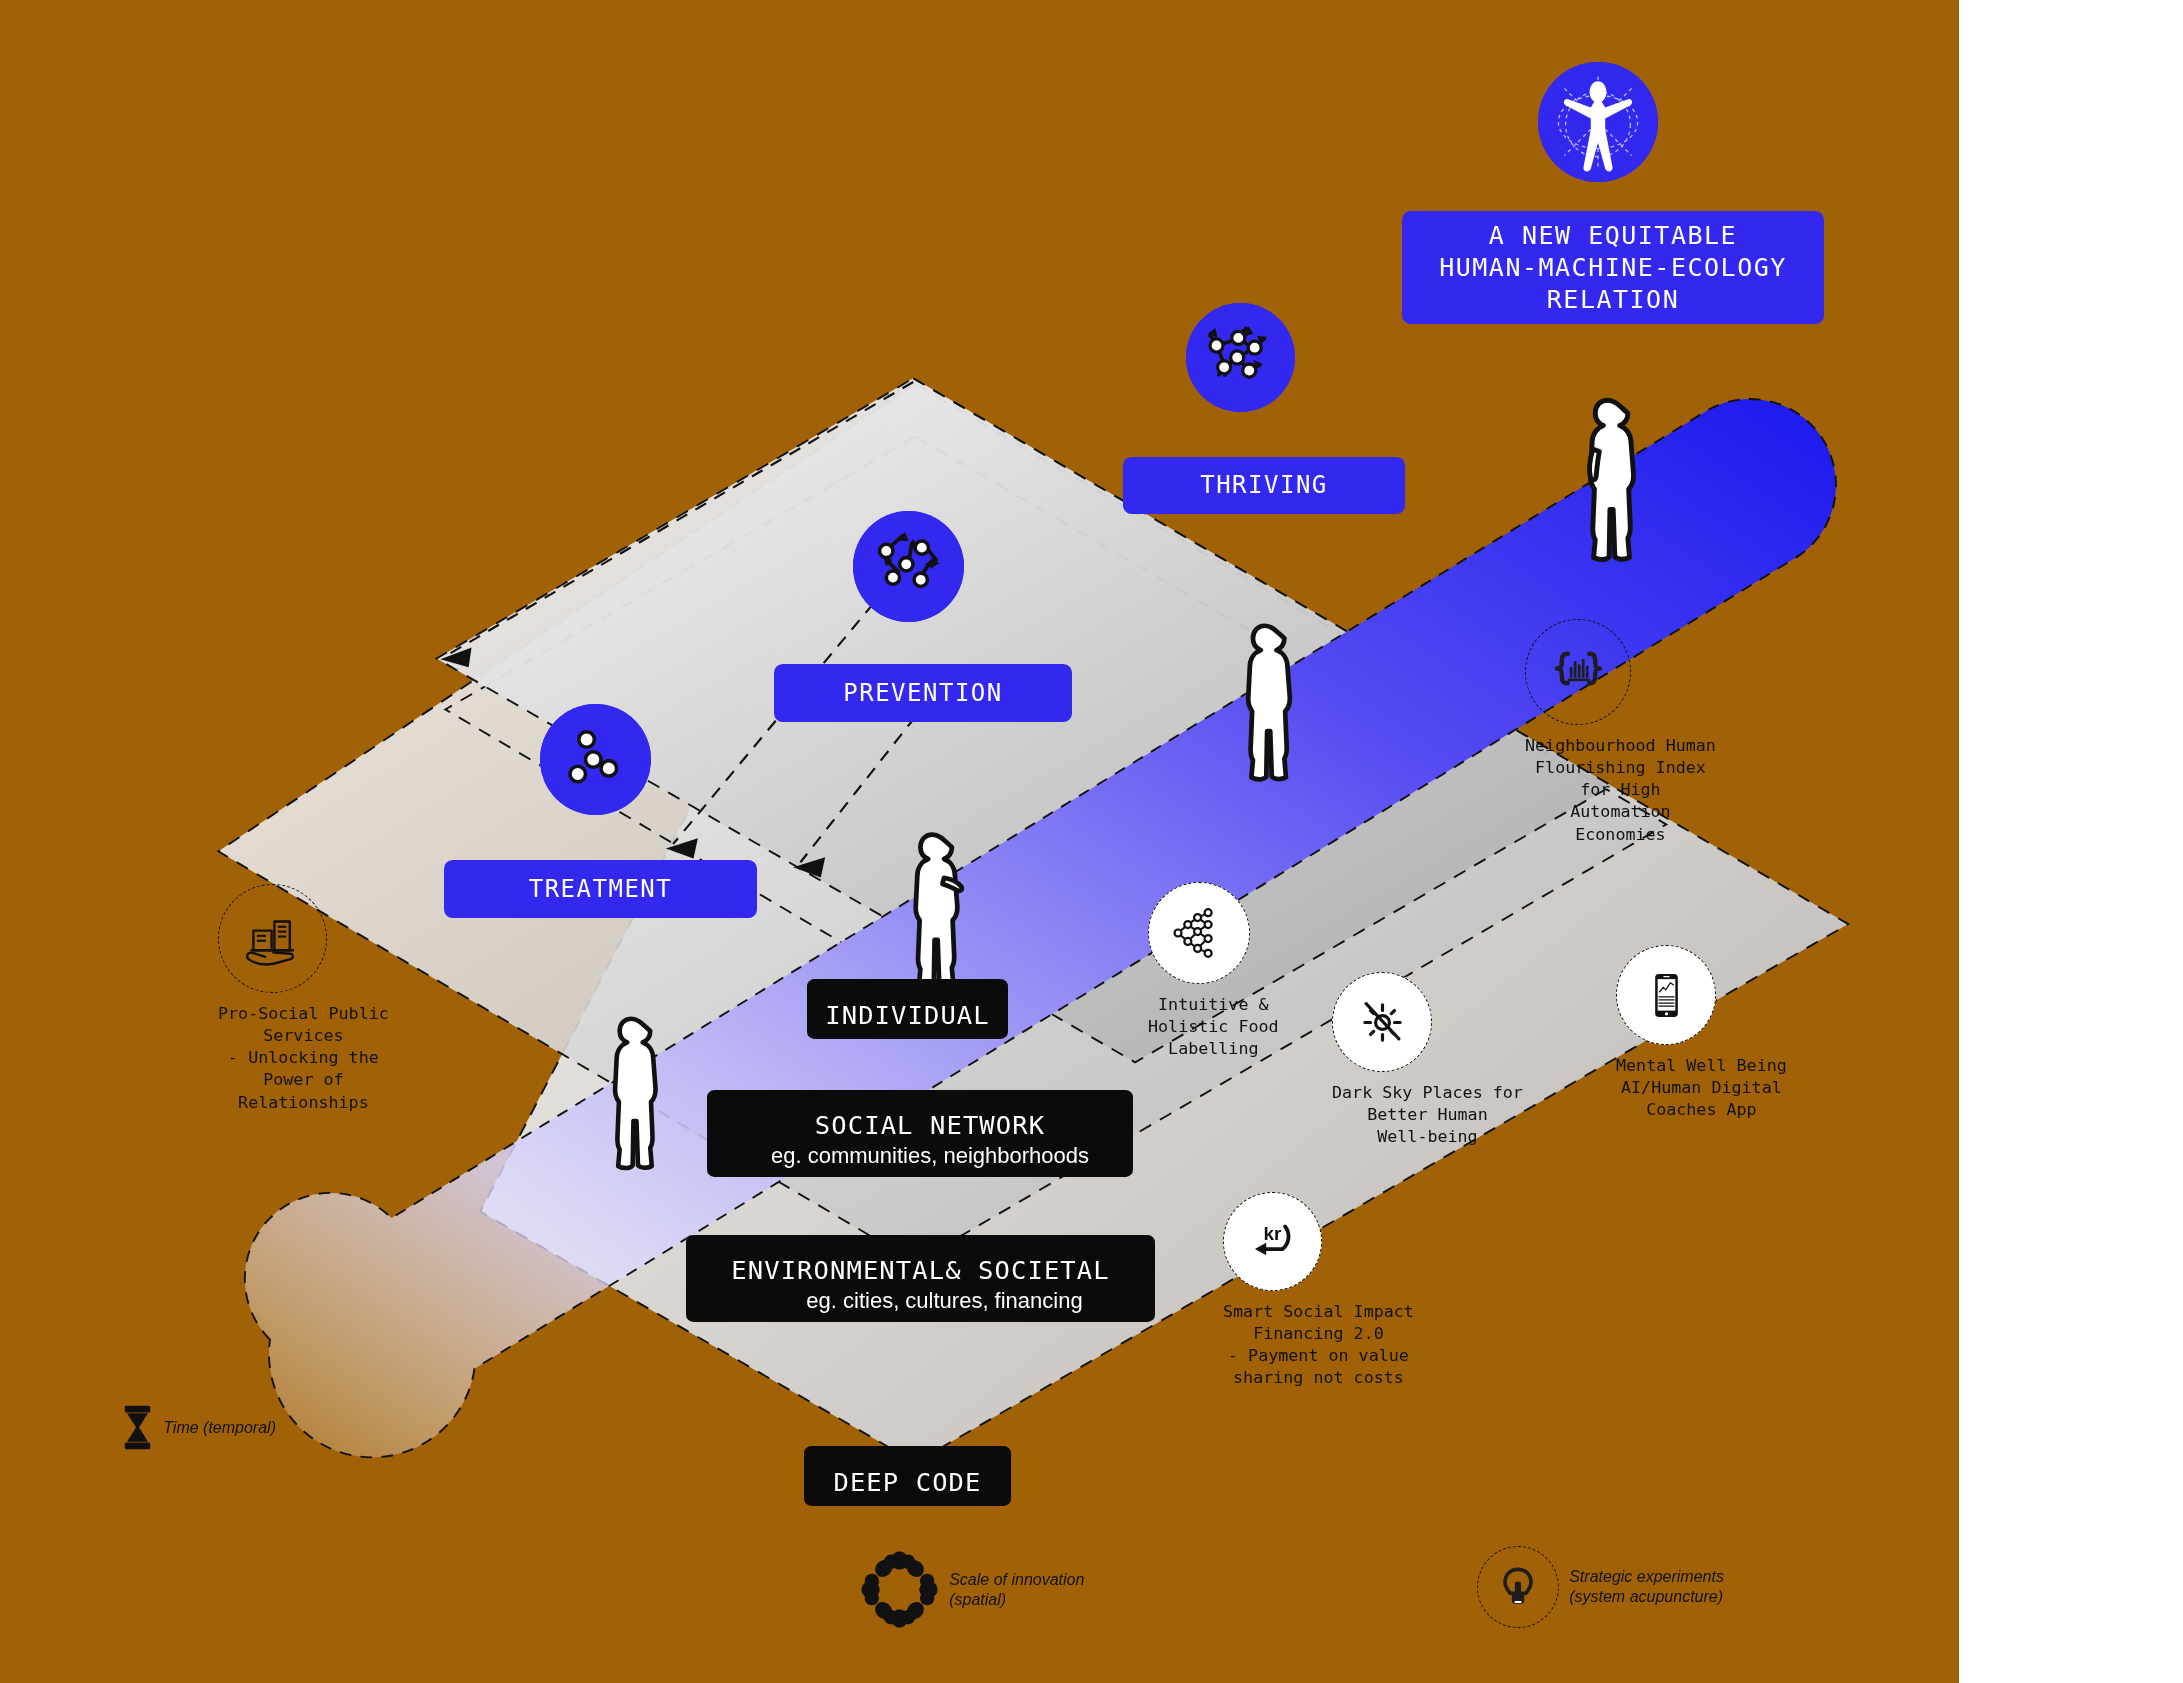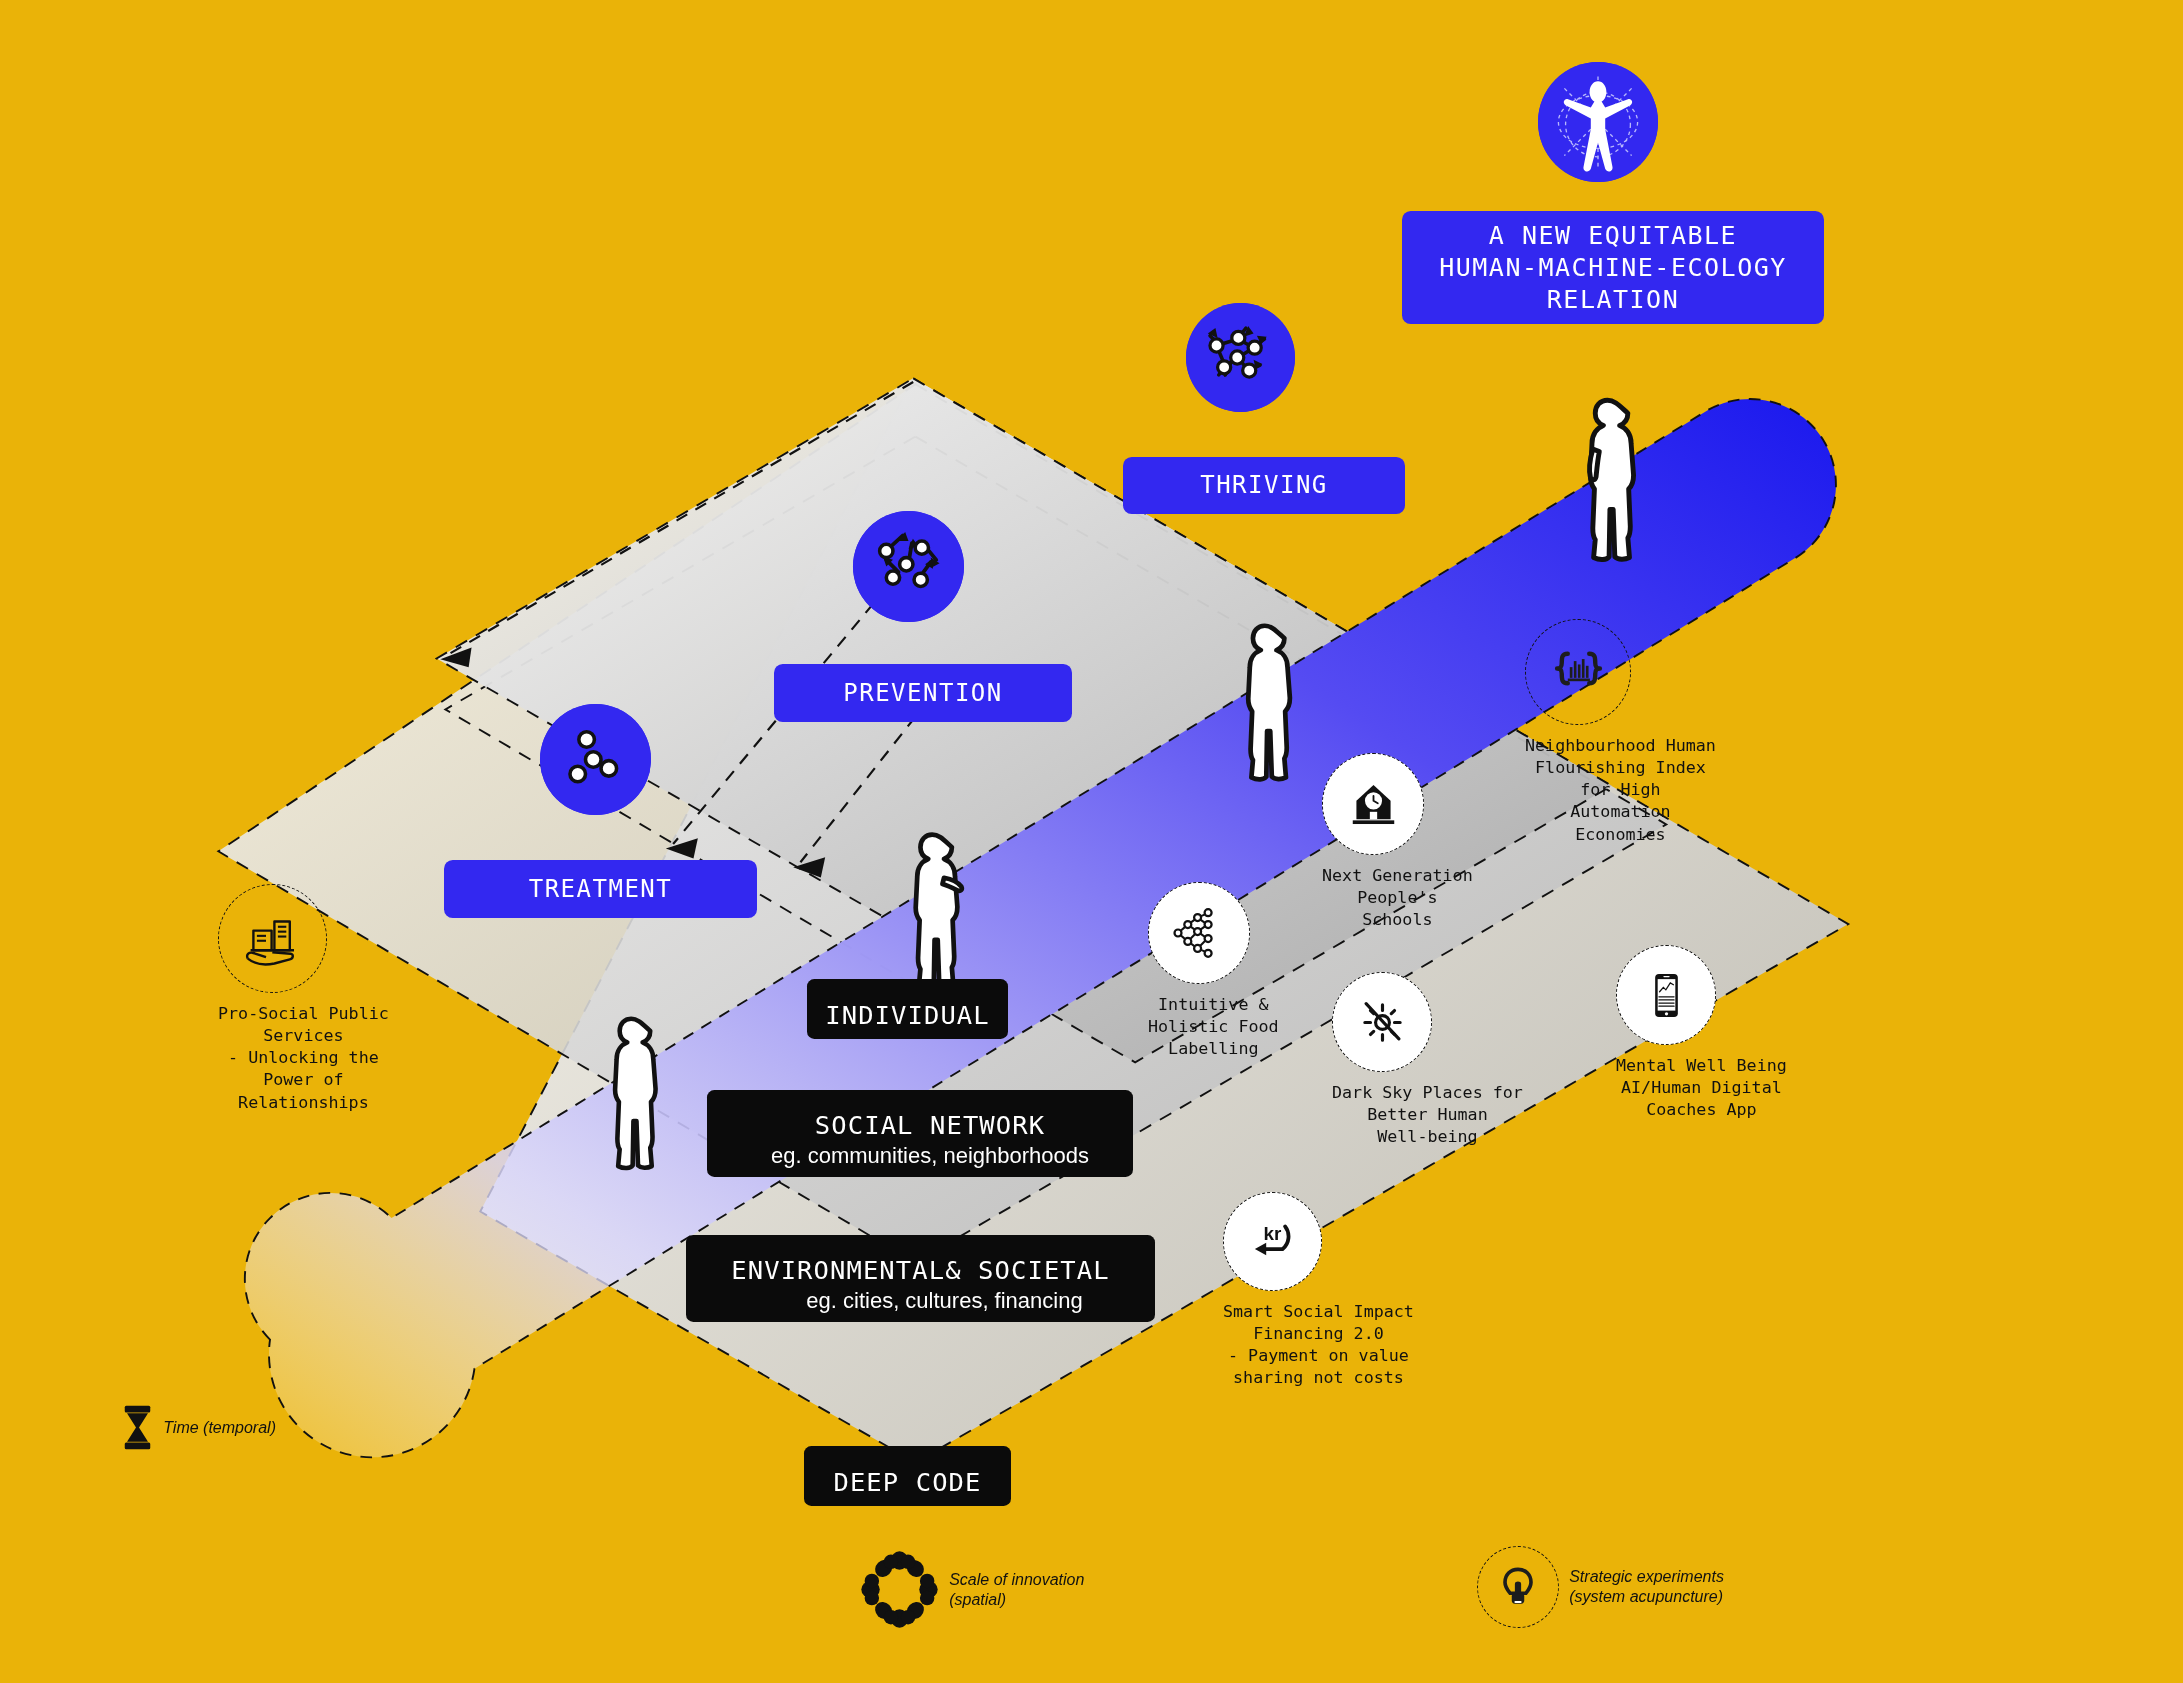--- a/index.html
+++ b/index.html
@@ -4,7 +4,7 @@
 <style>
   html,body{margin:0;padding:0;background:#ffffff;}
   body{width:2183px;height:1683px;overflow:hidden;font-family:"DejaVu Sans Mono",monospace;}
-  #stage{position:relative;width:2183px;height:1683px;background:#eab308;}
+  #stage{position:relative;width:1959px;height:1683px;background:#a16207;}
   svg.layer{position:absolute;left:0;top:0;width:2183px;height:1683px;overflow:visible;}
 
   

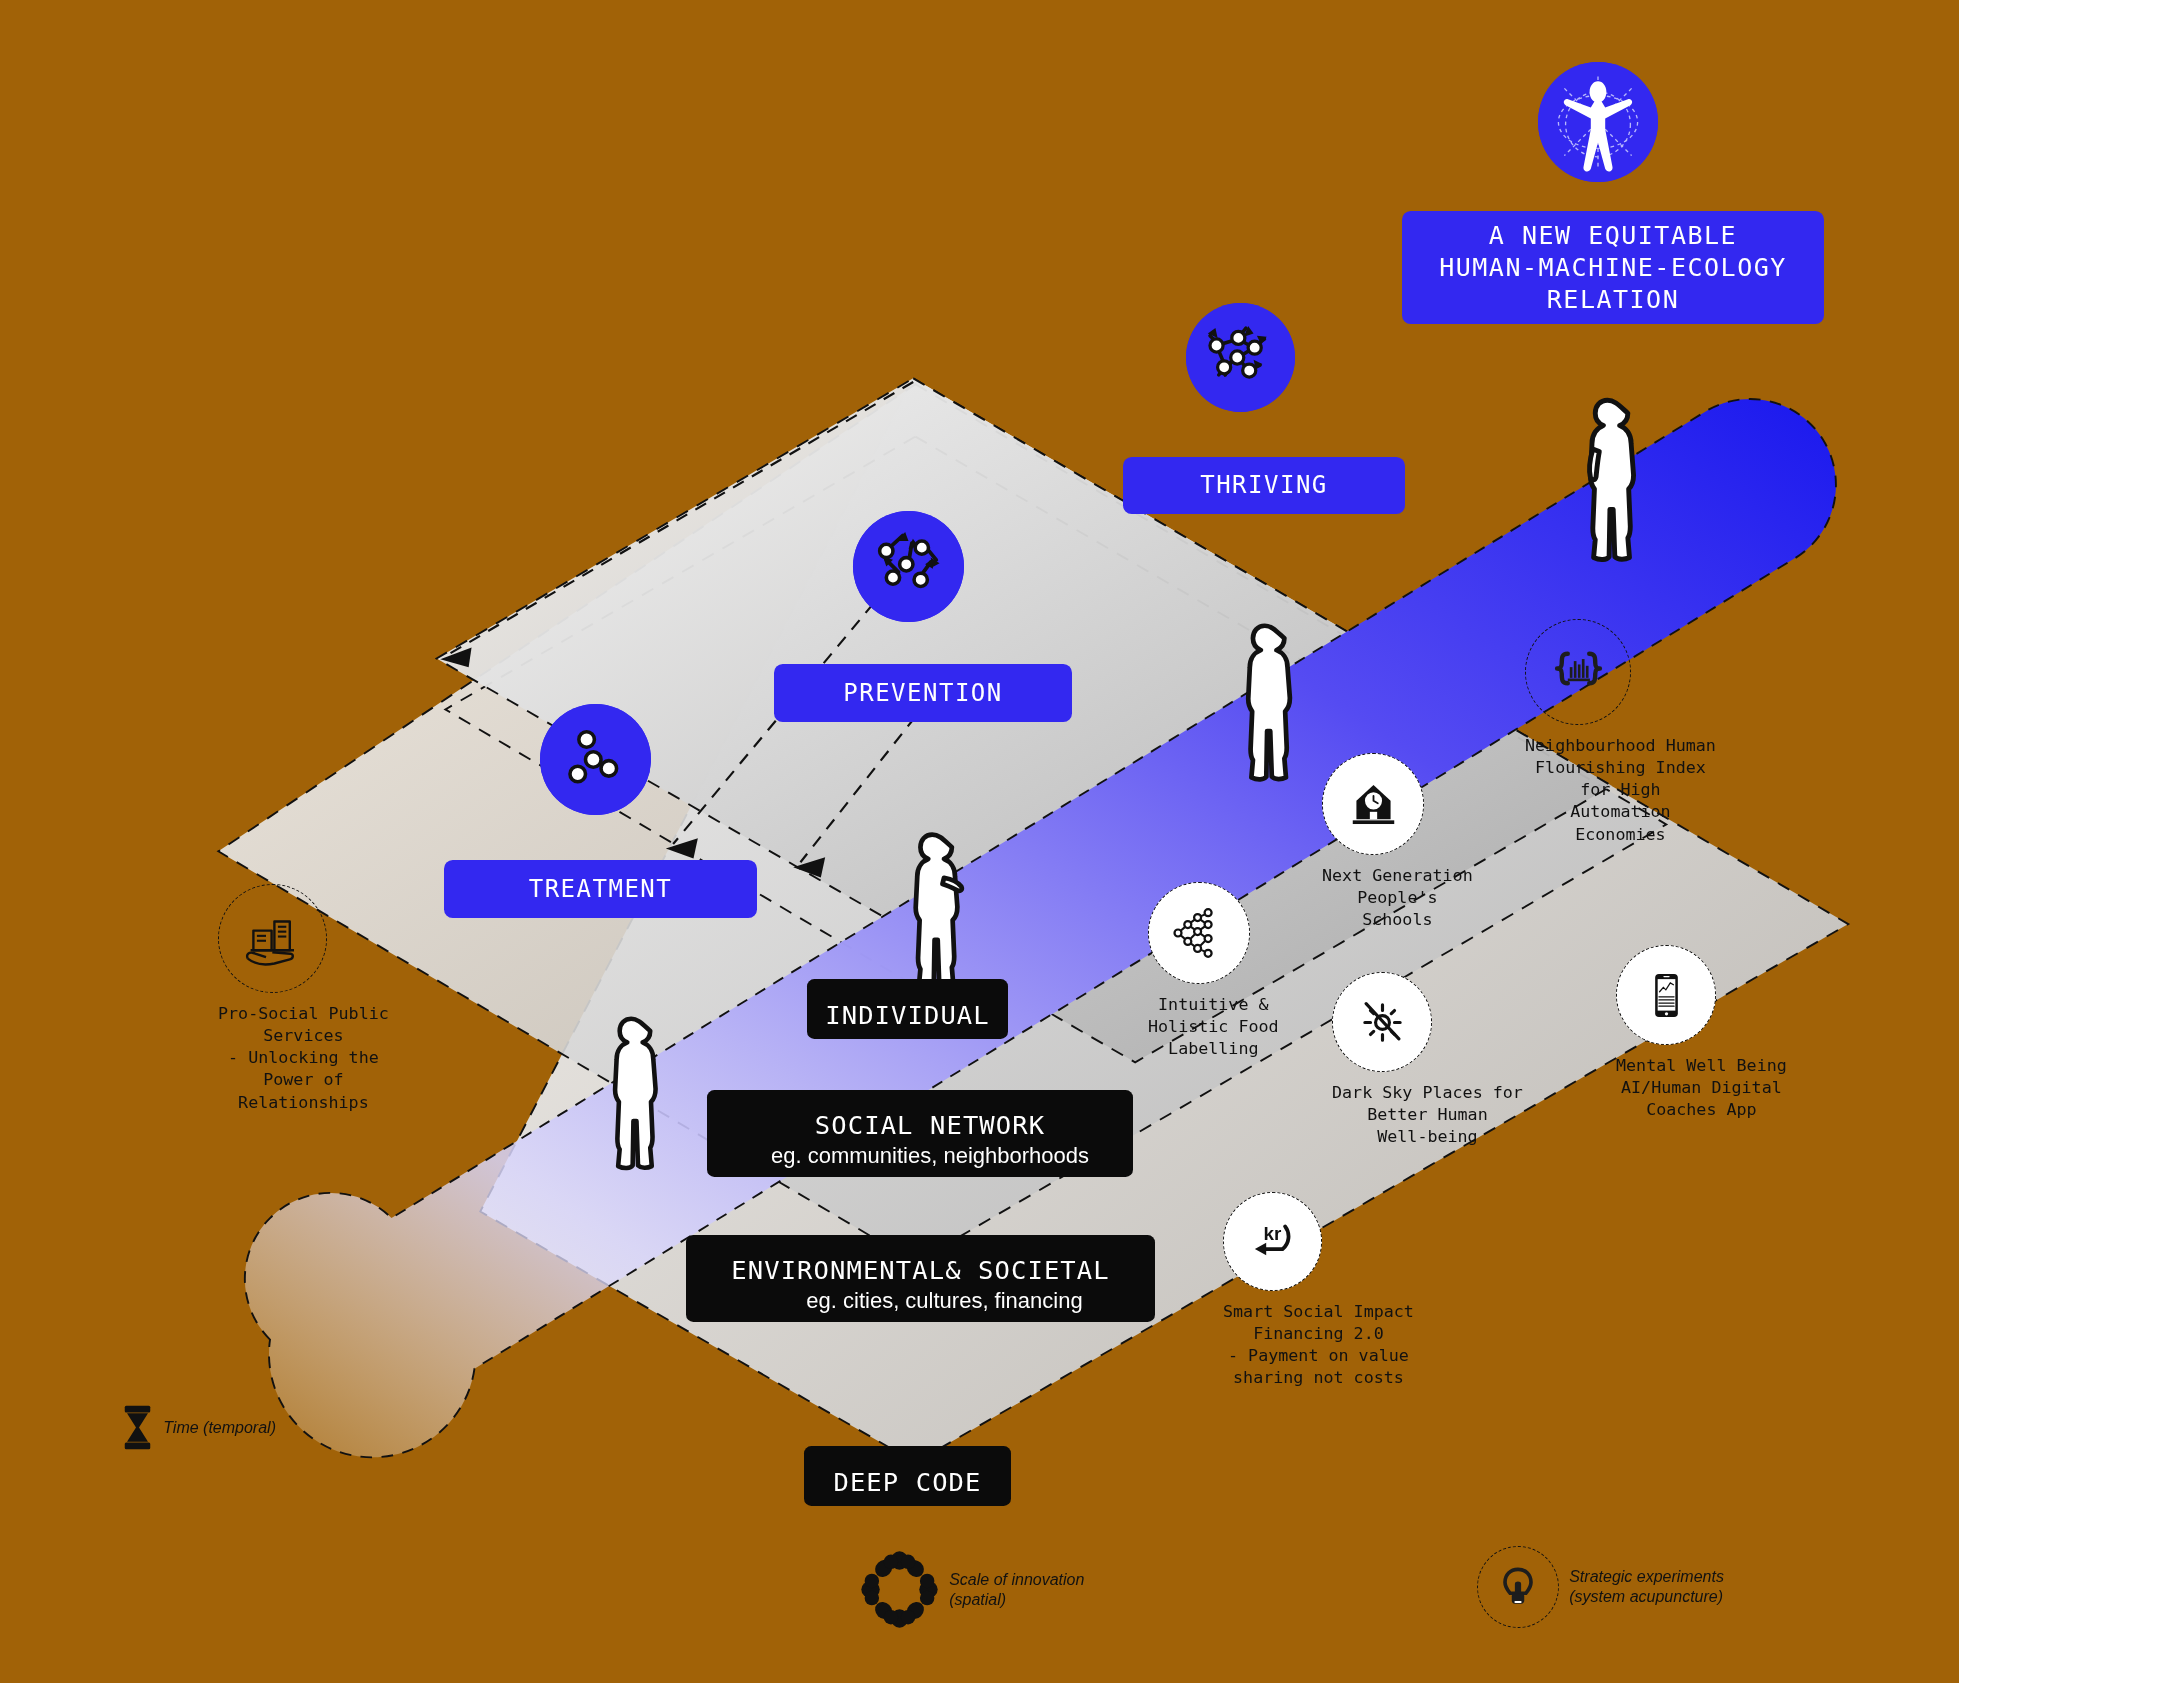--- a/index.html
+++ b/index.html
@@ -317,22 +317,6 @@
 Economies</div>
   </div>
 
-  <div class="expwrap" style="left:1322px;top:753px;width:211px;">
-    <div class="expcirc" style="width:102px;height:102px;">
-      <svg viewBox="0 0 100 100" width="61" height="61">
-        <path fill="#111" d="M50,18 L78,44 L78,74 L22,74 L22,44 Z"></path>
-        <rect x="16" y="76" width="68" height="6" fill="#111"></rect>
-        <circle cx="50" cy="44" r="14" fill="#fff"></circle>
-        <g stroke="#111" stroke-width="3" stroke-linecap="round" fill="none">
-          <path d="M50,36 L50,44 L57,48"></path>
-        </g>
-        <rect x="44" y="62" width="12" height="12" fill="#fff"></rect>
-      </svg>
-    </div>
-    <div class="explabel">Next Generation
-People's
-Schools</div>
-  </div>
 
   <div class="expwrap" style="left:1148px;top:882px;width:211px;">
     <div class="expcirc" style="width:102px;height:102px;">

